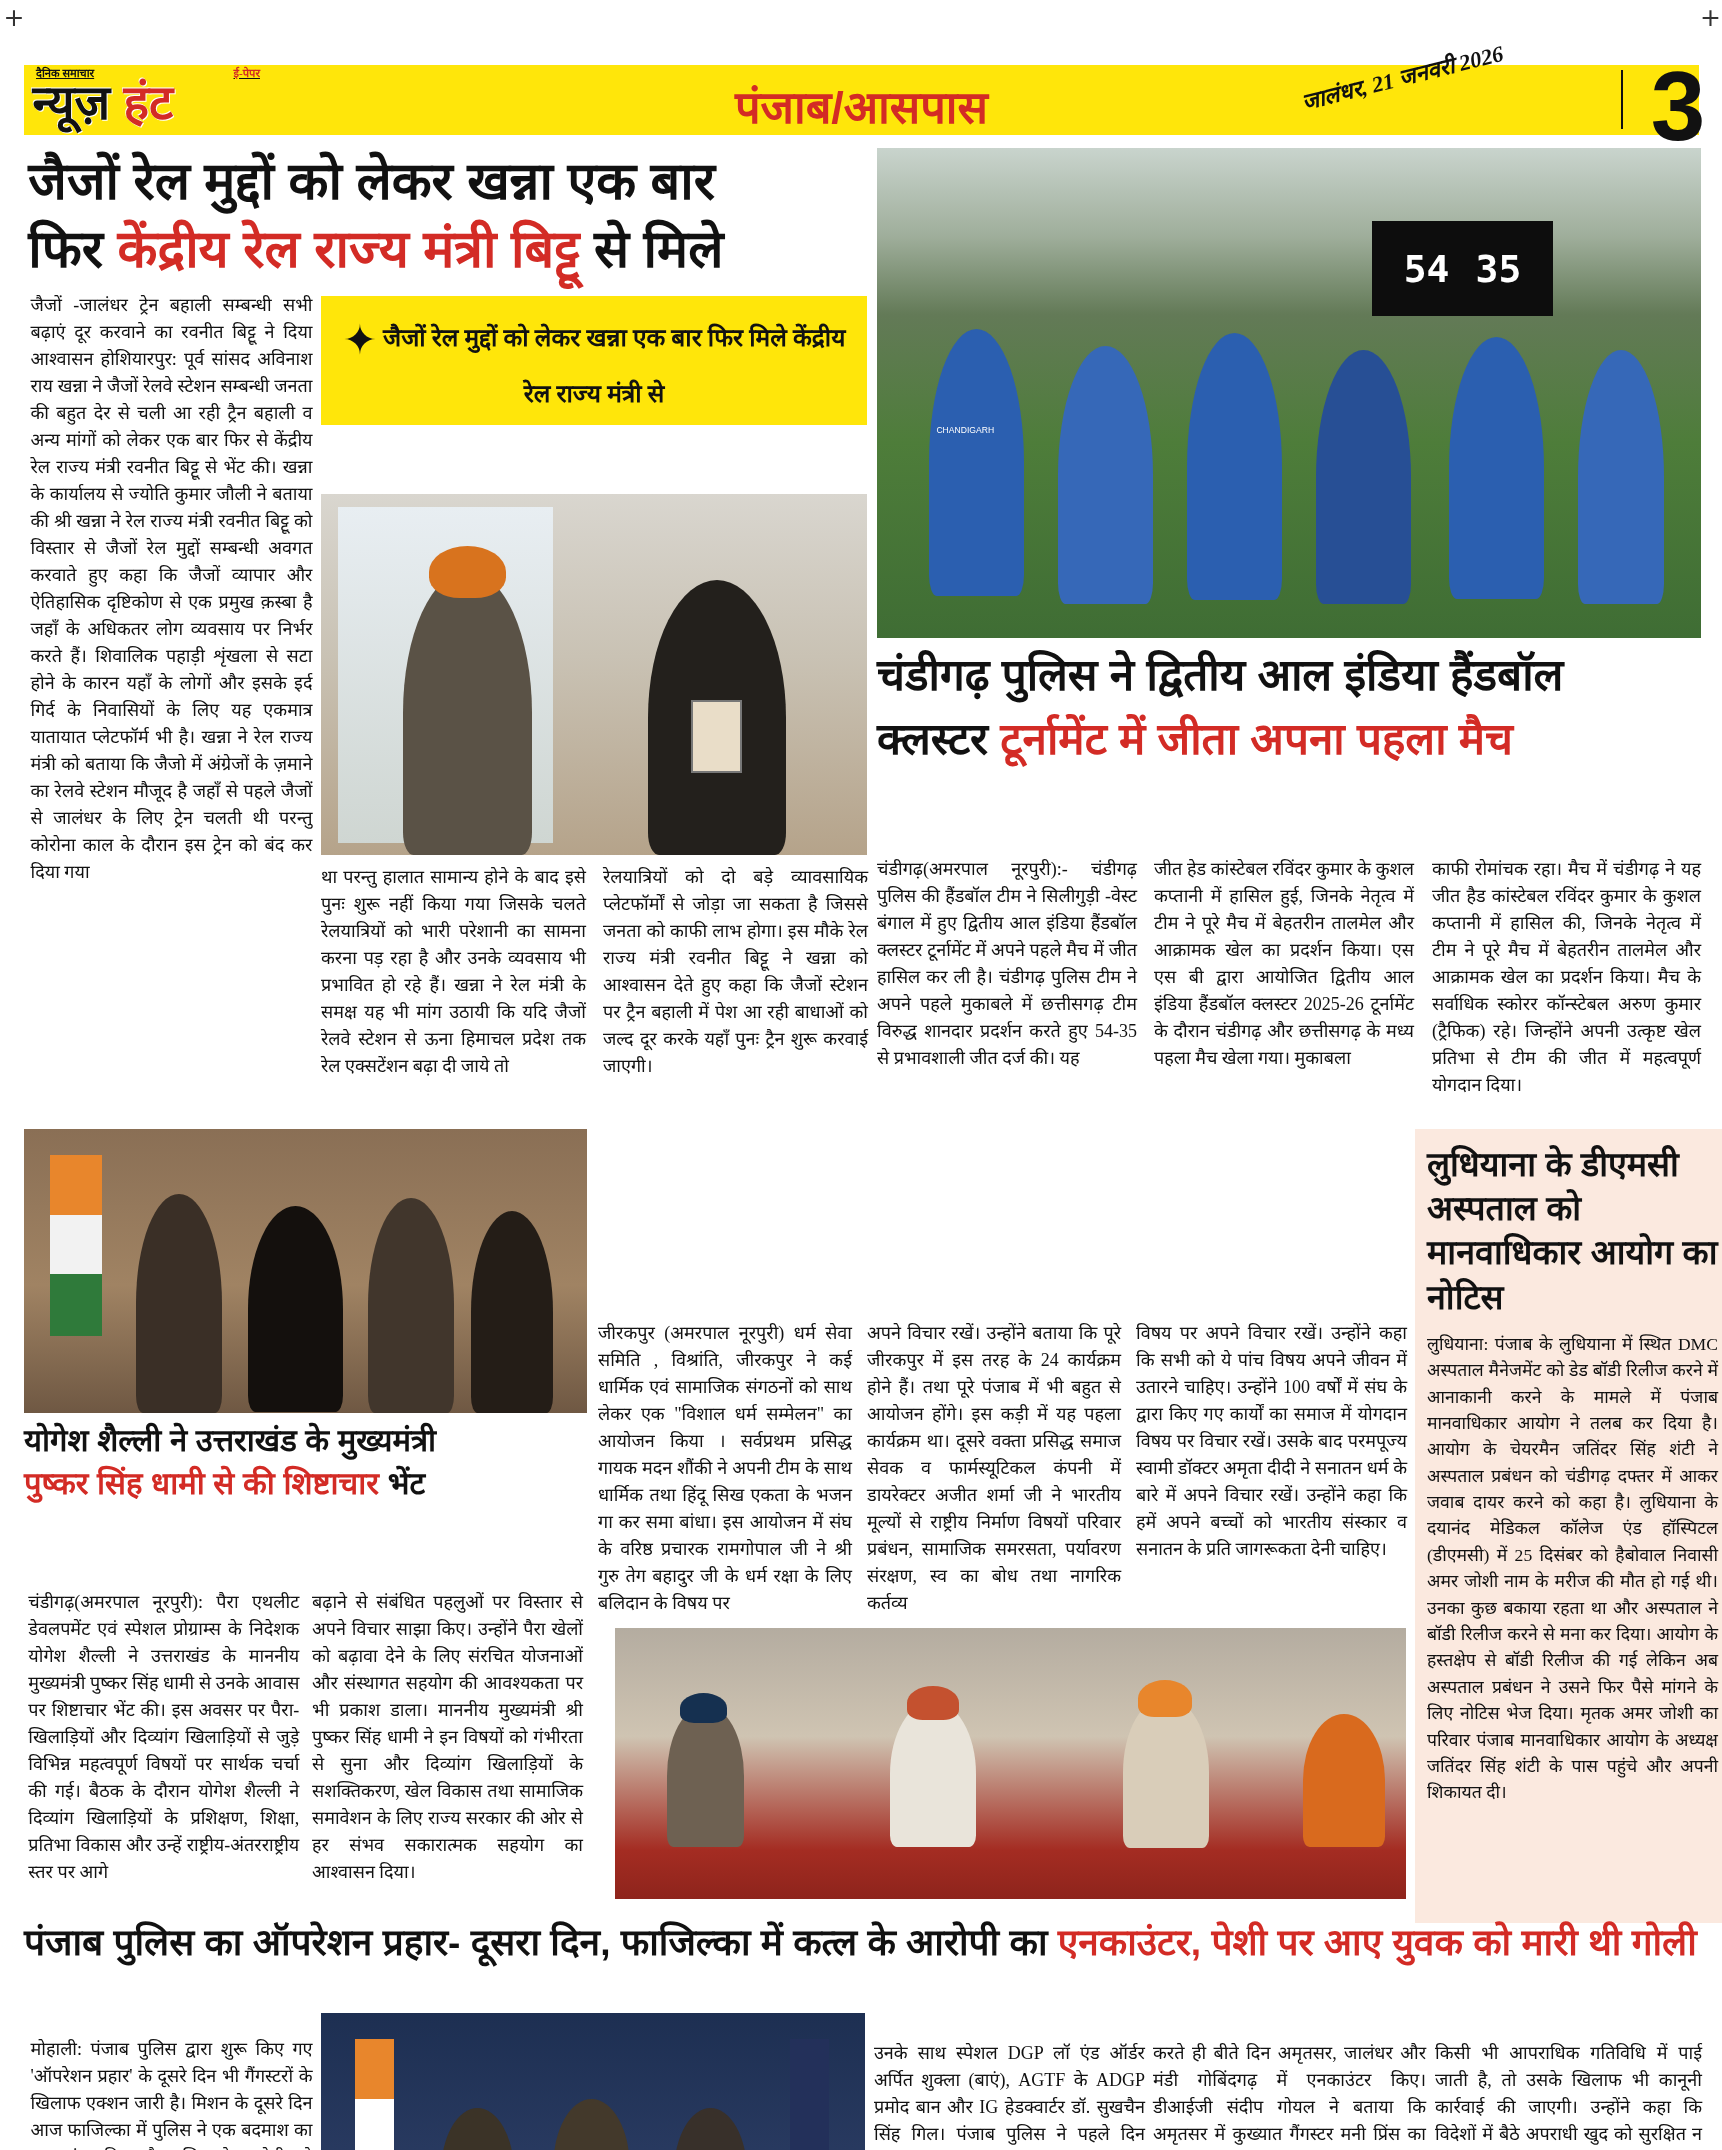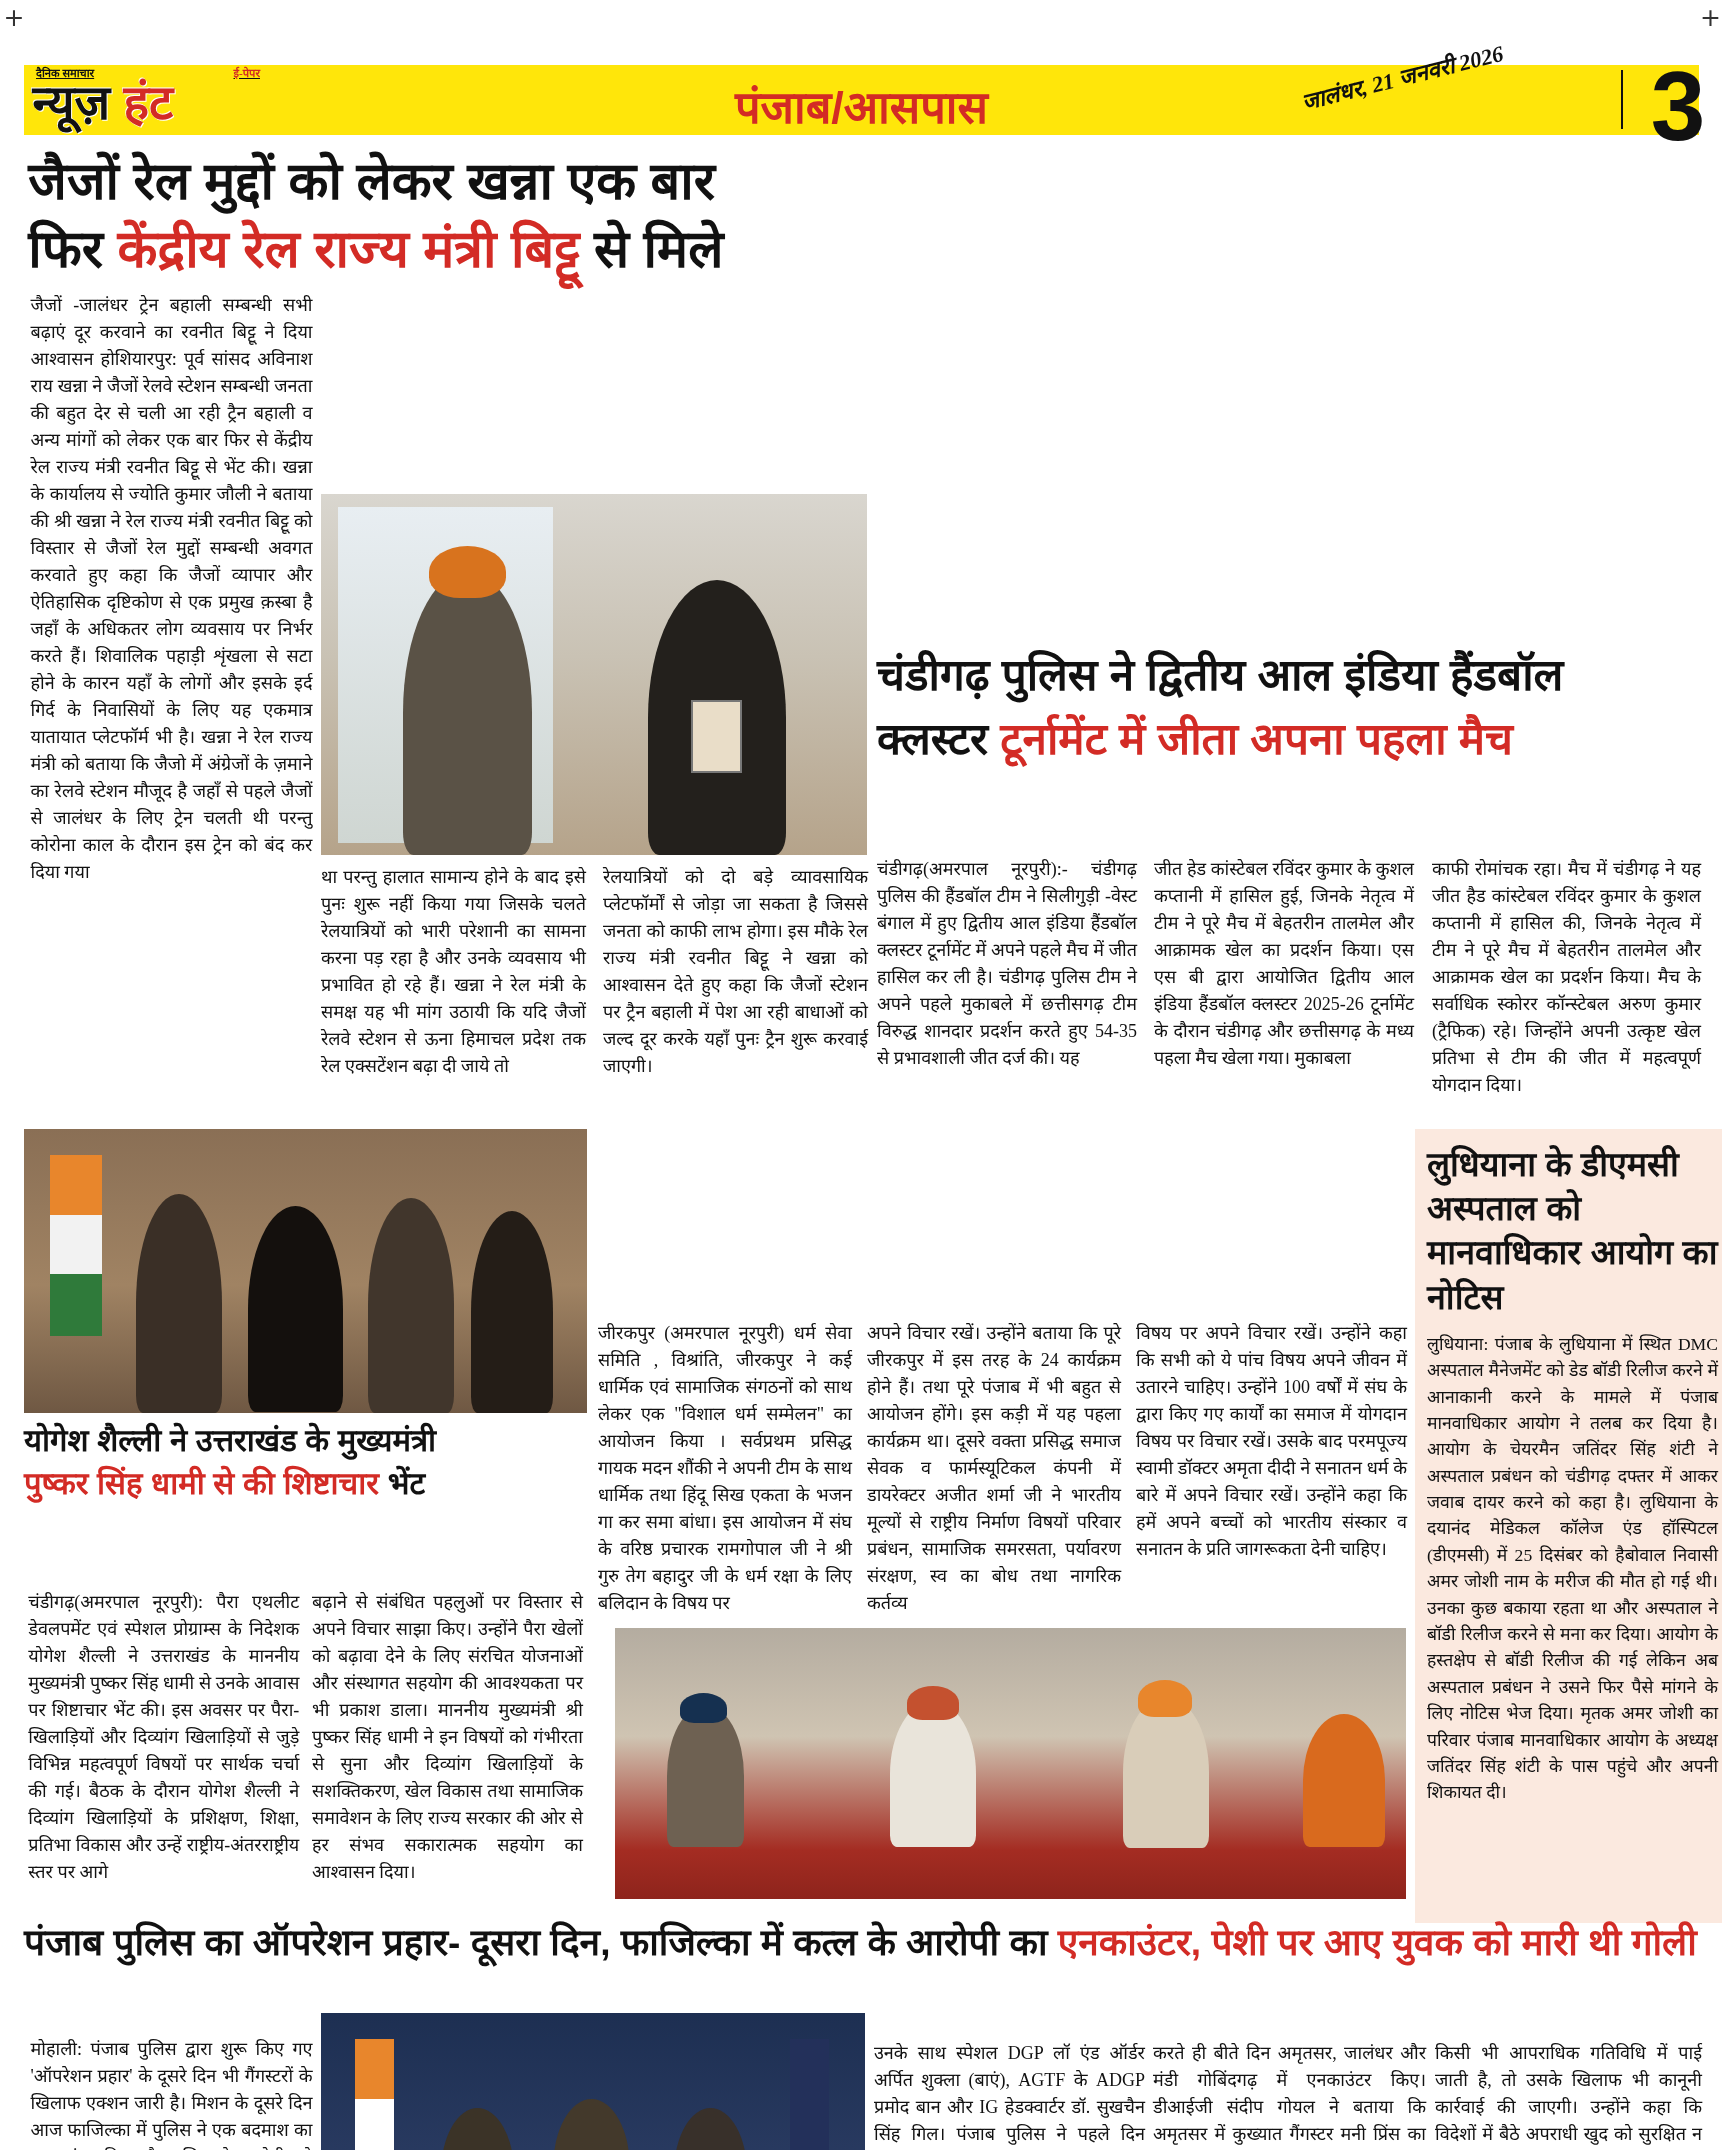--- a/index.html
+++ b/index.html
@@ -83,6 +83,19 @@
   </section>
 
   <section class="abs" style="left:877px;top:148px;width:824px;height:976px;">
+    <div class="abs photo" style="left:0;top:0;width:824px;height:490px;background:linear-gradient(180deg,#c9d4cd 0%,#9fae9b 18%,#637a57 34%,#4e7d3a 60%,#3f6d34 100%);">
+      <div class="abs scoreboard" style="left:495px;top:73px;width:181px;height:95px;">
+        <span>54</span>
+        <span>35</span>
+      </div>
+      <div class="sil" style="left:52px;top:181px;width:95px;height:267px;background:#2b5fb0;"></div>
+      <div class="sil" style="left:181px;top:198px;width:95px;height:258px;background:#3668b8;"></div>
+      <div class="sil" style="left:310px;top:185px;width:95px;height:267px;background:#2b5fb0;"></div>
+      <div class="sil" style="left:439px;top:202px;width:95px;height:254px;background:#274f95;"></div>
+      <div class="sil" style="left:572px;top:189px;width:95px;height:262px;background:#2b5fb0;"></div>
+      <div class="sil" style="left:701px;top:202px;width:86px;height:254px;background:#3668b8;"></div>
+      <div class="jersey-label" style="left:56px;top:275px;">CHANDIGARH</div>
+    </div>
     <h2 class="abs hl" style="left:0;top:495px;width:824px;margin:0;font-size:44px;line-height:1.45;">
       <span>चंडीगढ़ पुलिस ने द्वितीय आल इंडिया हैंडबॉल</span><br>
       <span>क्लस्टर </span><span class="r">टूर्नामेंट में जीता अपना पहला मैच</span>

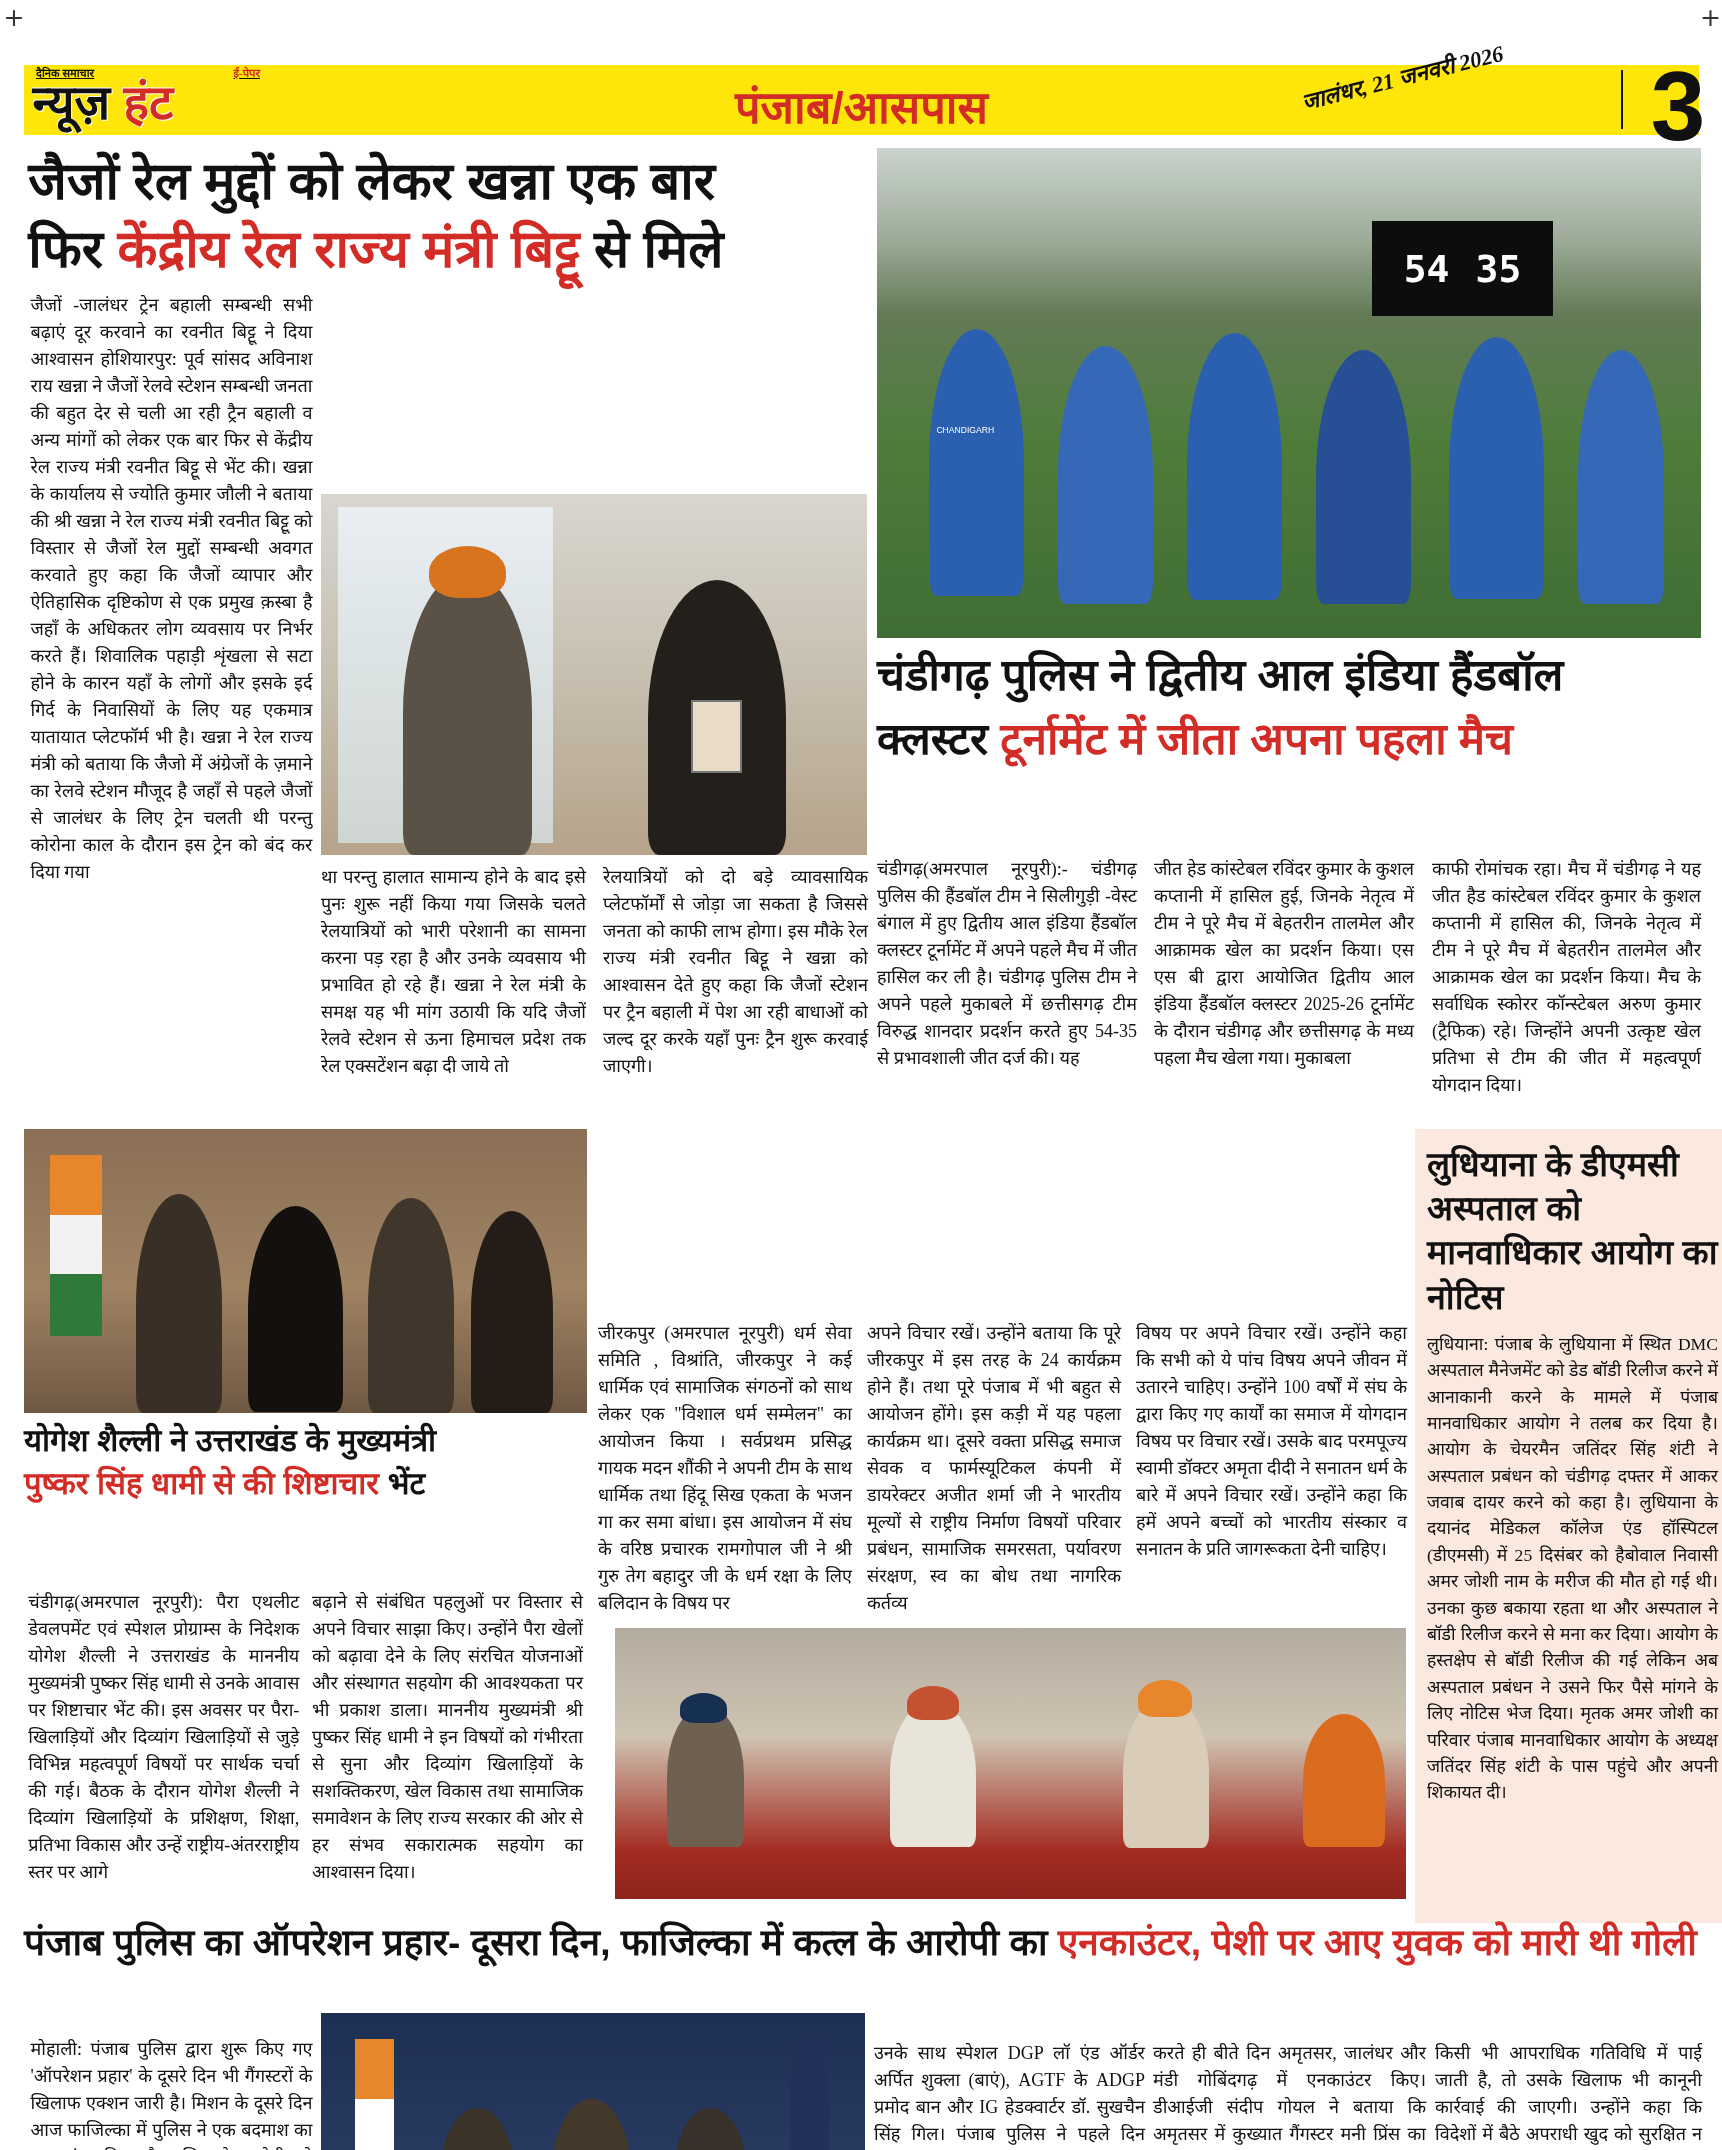--- a/index.html
+++ b/index.html
@@ -71,6 +71,9 @@
       <span>फिर </span><span class="r">केंद्रीय रेल राज्य मंत्री बिट्टू</span><span> से मिले</span>
     </h1>
     <div class="abs body" style="left:6.5px;top:144px;width:282px;height:828px;">जैजों -जालंधर ट्रेन बहाली सम्बन्धी सभी बढ़ाएं दूर करवाने का रवनीत बिट्टू ने दिया आश्वासन होशियारपुर: पूर्व सांसद अविनाश राय खन्ना ने जैजों रेलवे स्टेशन सम्बन्धी जनता की बहुत देर से चली आ रही ट्रैन बहाली व अन्य मांगों को लेकर एक बार फिर से केंद्रीय रेल राज्य मंत्री रवनीत बिट्टू से भेंट की। खन्ना के कार्यालय से ज्योति कुमार जौली ने बताया की श्री खन्ना ने रेल राज्य मंत्री रवनीत बिट्टू को विस्तार से जैजों रेल मुद्दों सम्बन्धी अवगत करवाते हुए कहा कि जैजों व्यापार और ऐतिहासिक दृष्टिकोण से एक प्रमुख क़स्बा है जहाँ के अधिकतर लोग व्यवसाय पर निर्भर करते हैं। शिवालिक पहाड़ी शृंखला से सटा होने के कारन यहाँ के लोगों और इसके इर्द गिर्द के निवासियों के लिए यह एकमात्र यातायात प्लेटफॉर्म भी है। खन्ना ने रेल राज्य मंत्री को बताया कि जैजो में अंग्रेजों के ज़माने का रेलवे स्टेशन मौजूद है जहाँ से पहले जैजों से जालंधर के लिए ट्रेन चलती थी परन्तु कोरोना काल के दौरान इस ट्रेन को बंद कर दिया गया</div>
+    <div class="abs ybox" style="left:297px;top:148px;width:520px;">
+      <span class="star">✦</span><span>जैजों रेल मुद्दों को लेकर खन्ना एक बार फिर मिले केंद्रीय रेल राज्य मंत्री से</span>
+    </div>
     <div class="abs photo" style="left:297px;top:346px;width:546px;height:361px;background:linear-gradient(180deg,#d9d6cf 0%,#c9c2b4 45%,#b5a38a 100%);">
       <div class="abs" style="left:17px;top:13px;width:215px;height:336px;background:linear-gradient(180deg,#e8eef2,#cfd6d2);"></div>
       <div class="sil" style="left:82px;top:77px;width:129px;height:284px;background:#5a5246;"></div>

